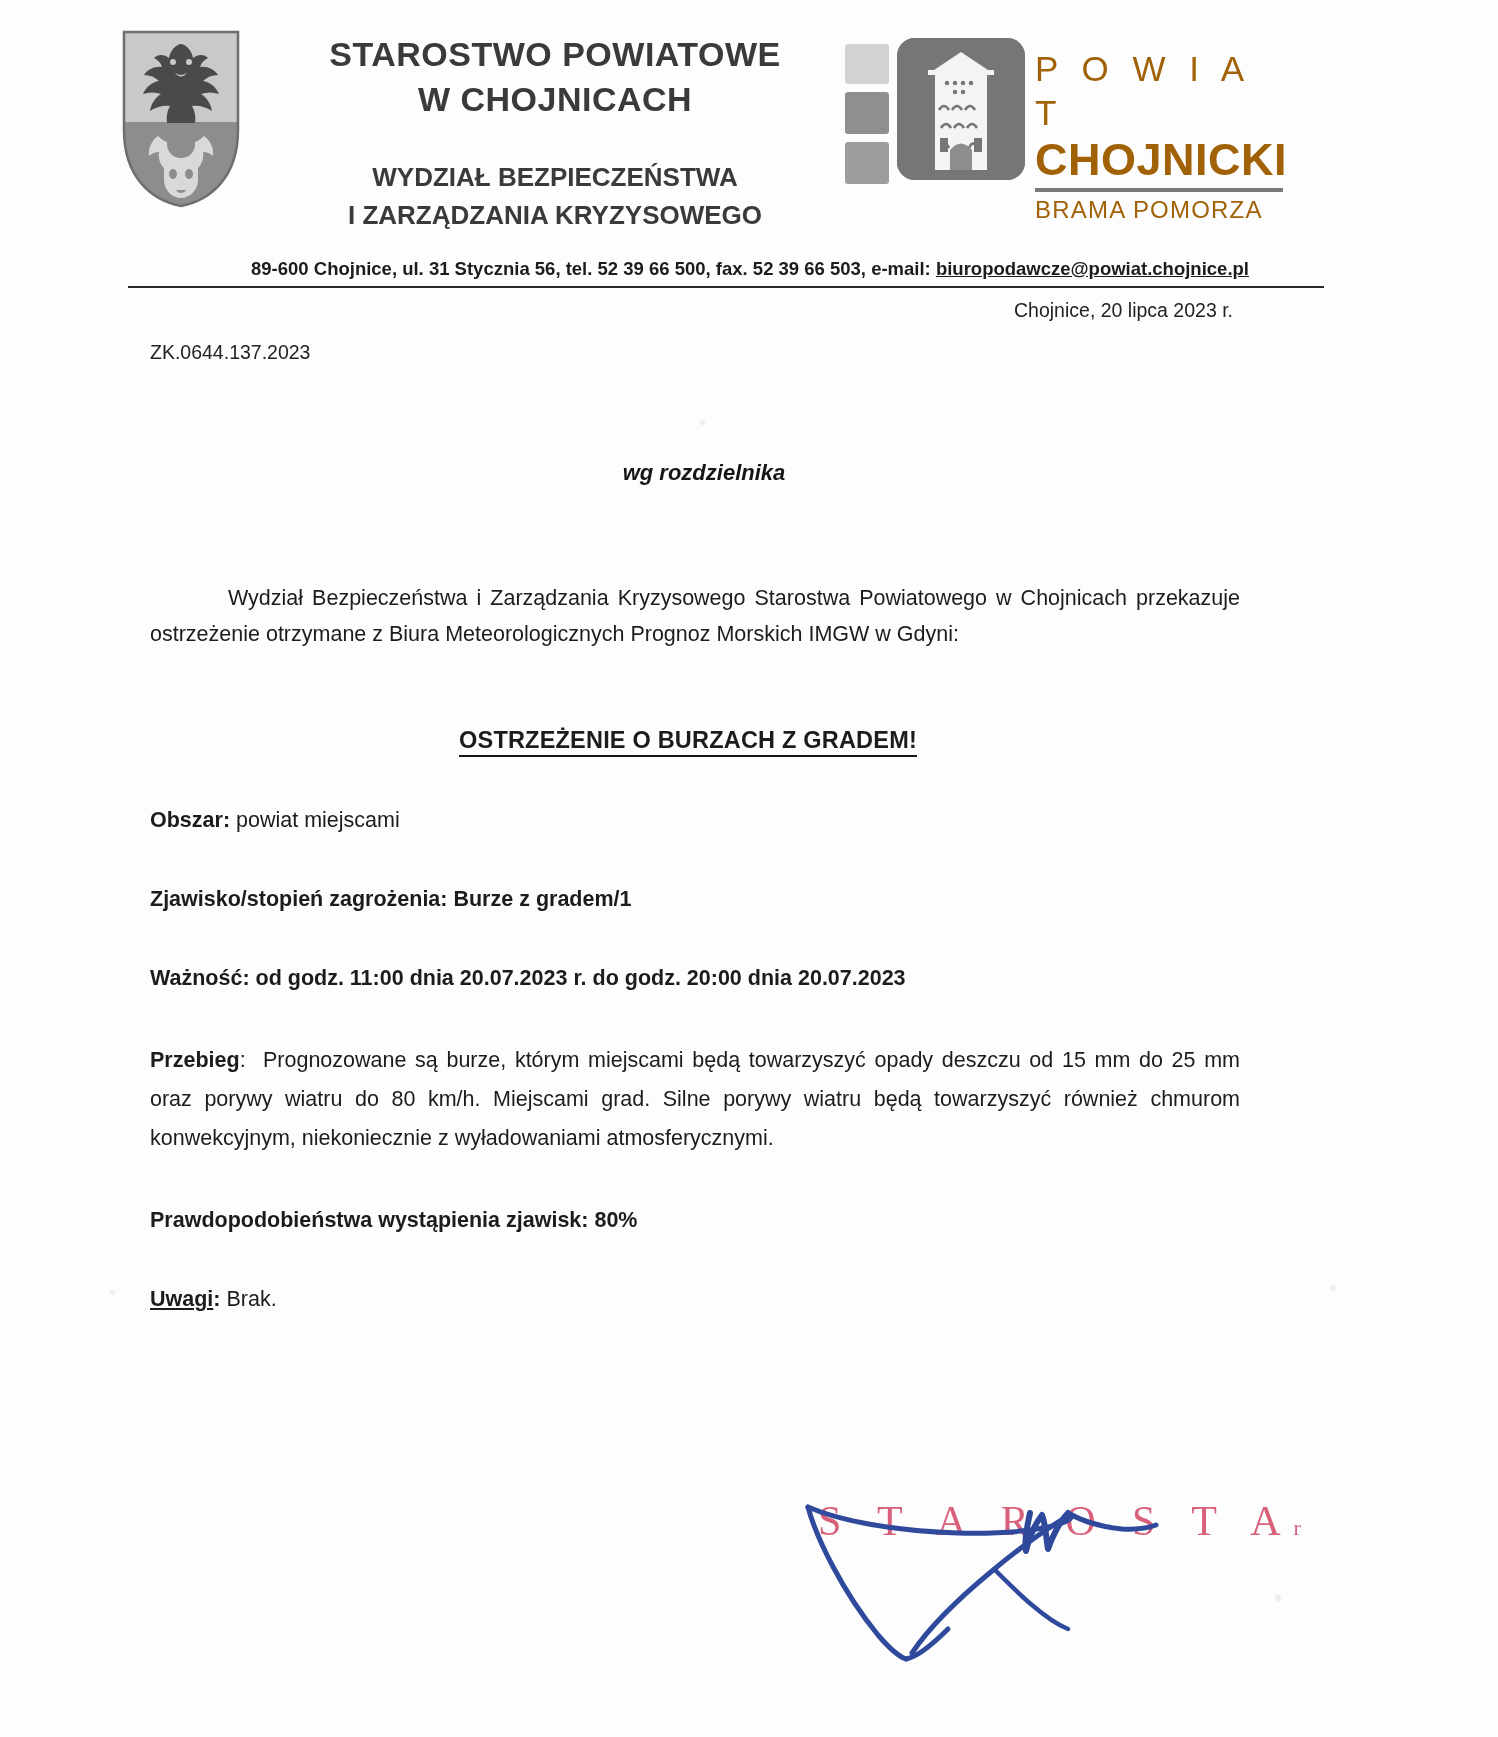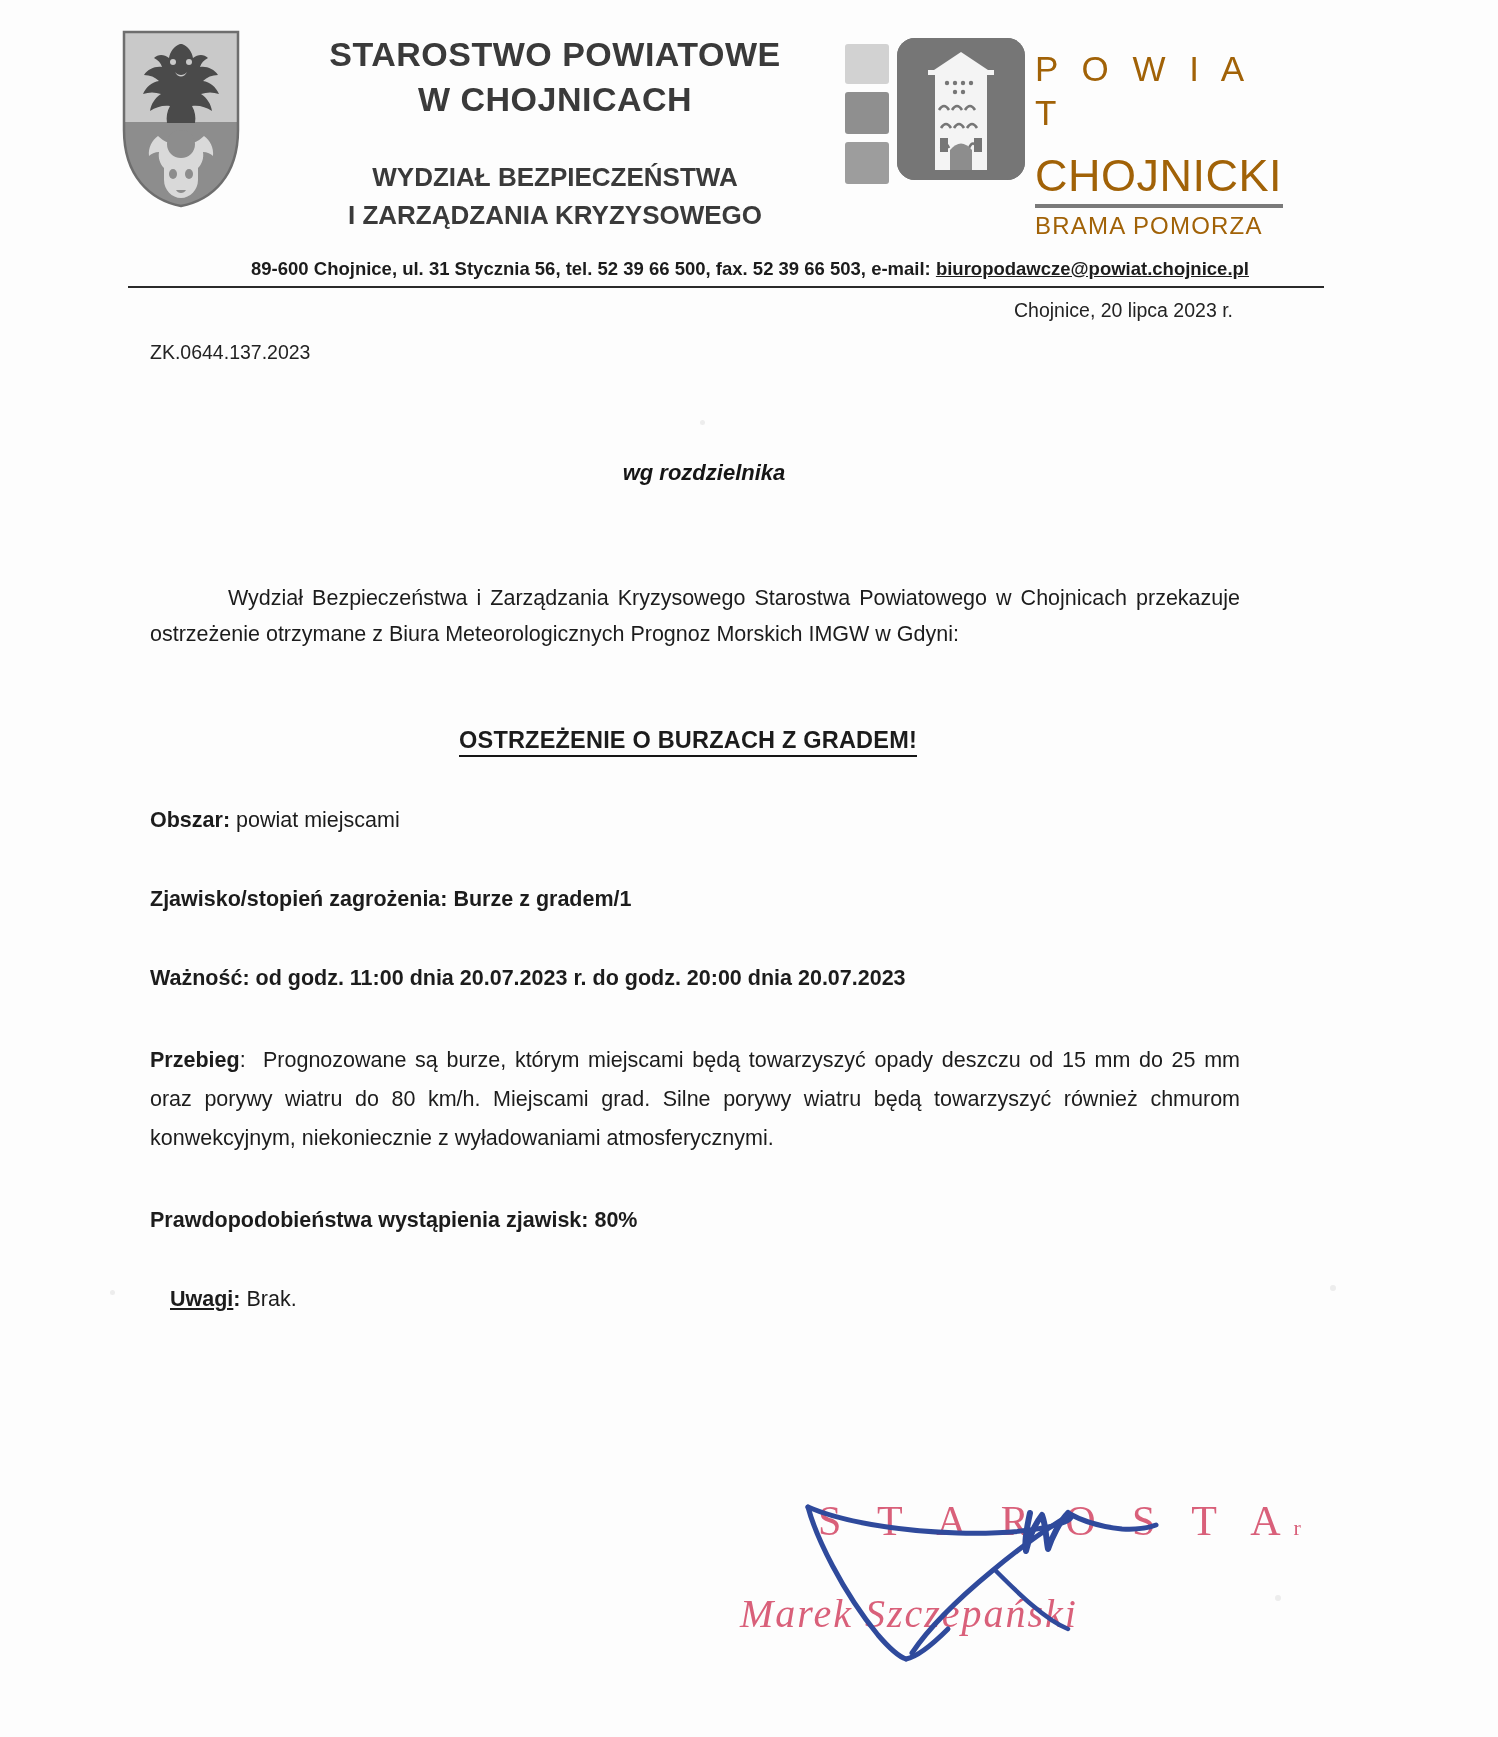--- a/index.html
+++ b/index.html
@@ -115,8 +115,7 @@
     font-size: 45px;
     line-height: 50px;
     letter-spacing: 0.5px;
-    font-weight: normal;
-    margin-top: 16px;
+    font-weight: bold;
   }
   .logo-text .rule {
     margin-top: 3px;

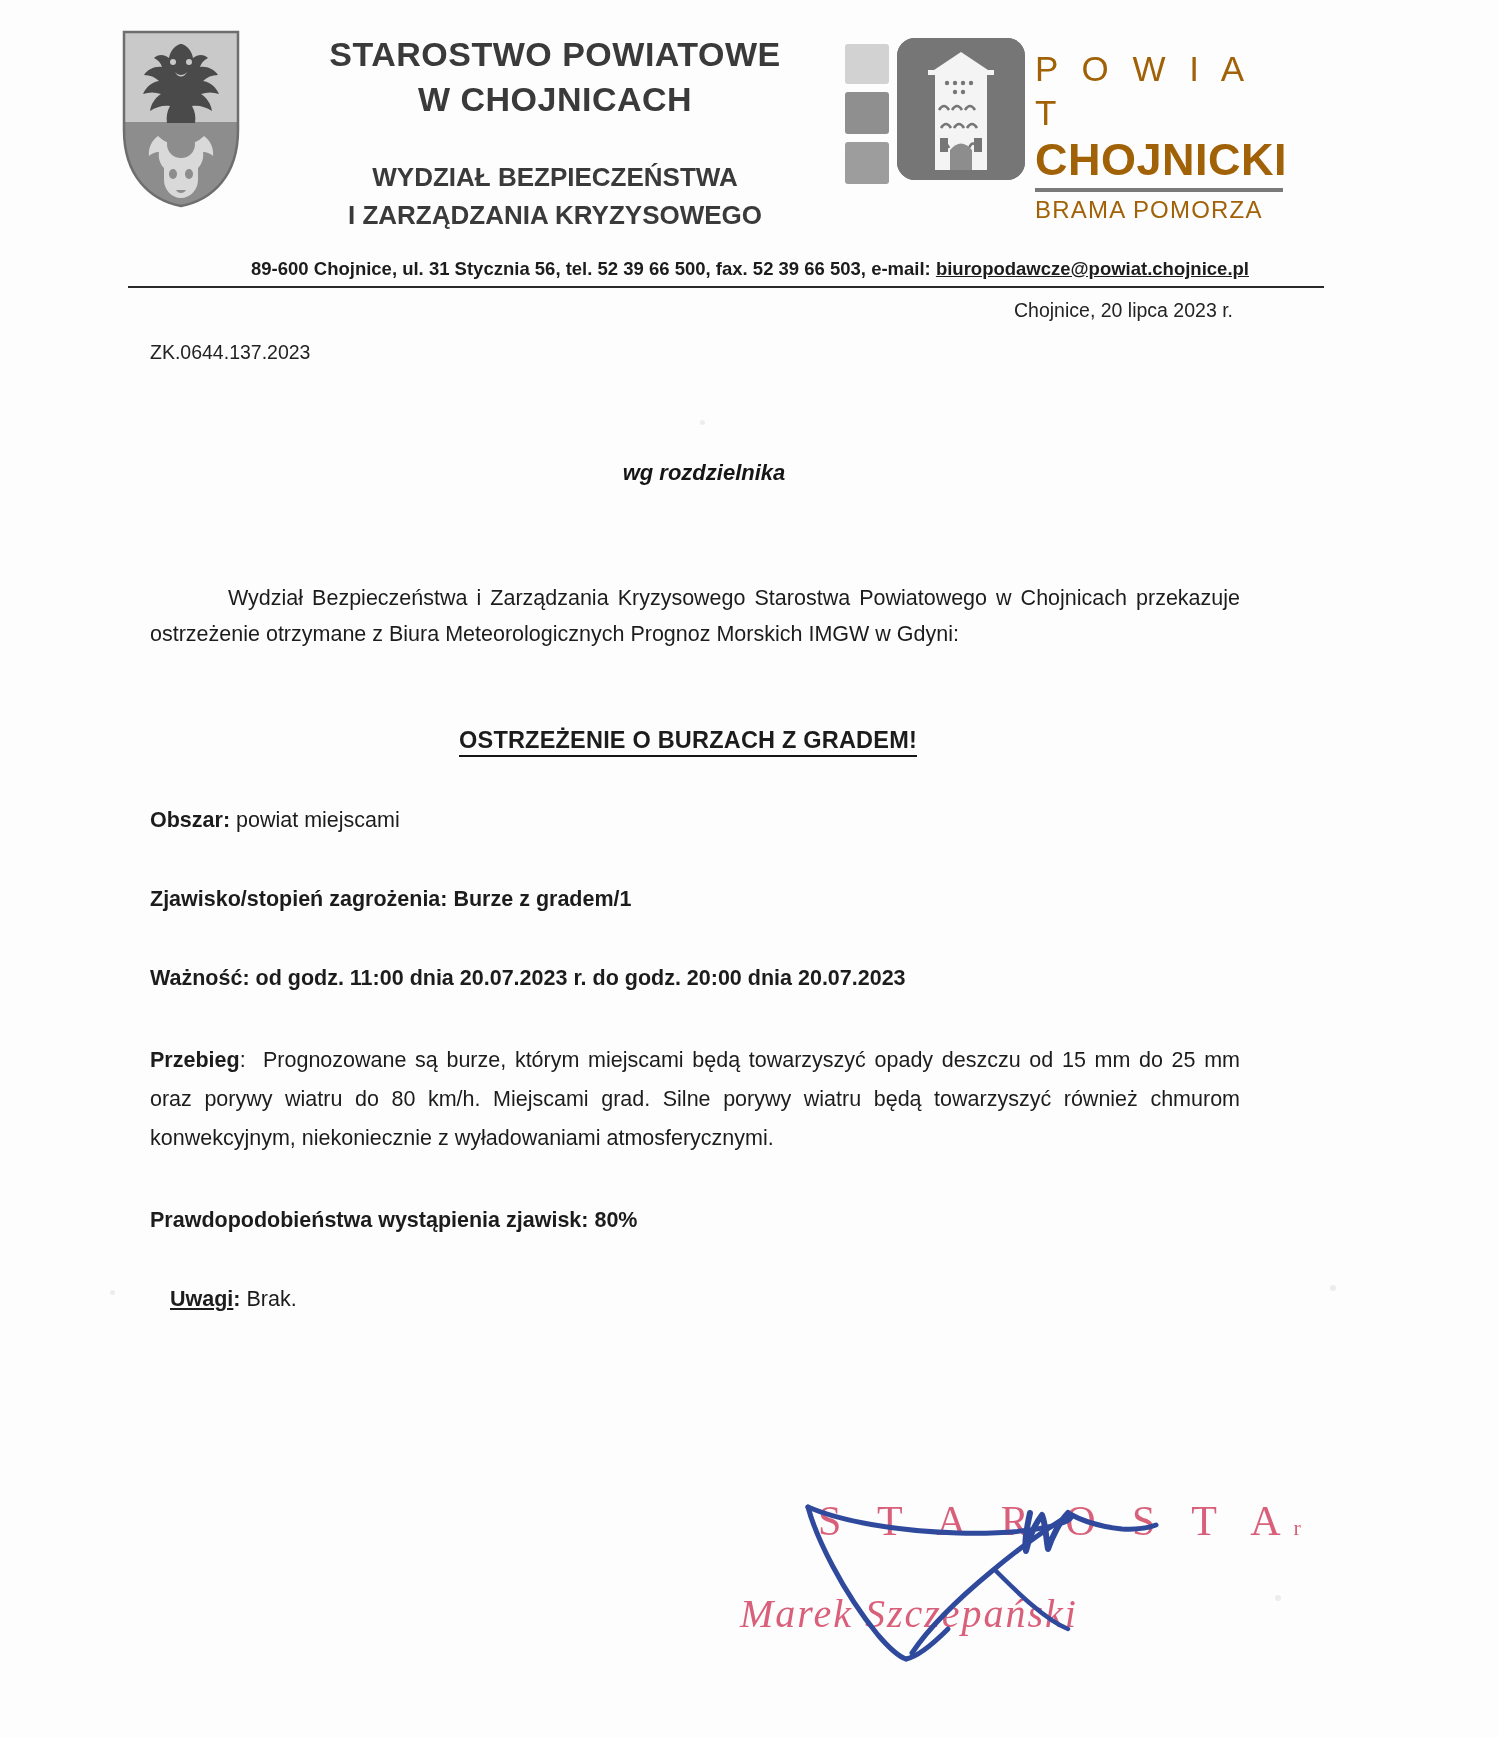--- a/index.html
+++ b/index.html
@@ -221,7 +221,7 @@
     line-height: 34px;
   }
   .field b { font-weight: bold; }
-  .field .u { text-decoration: underline; margin-left: 20px; }
+  .field .u { text-decoration: underline; }
 
   .przebieg {
     margin: 46px 0 0 0;

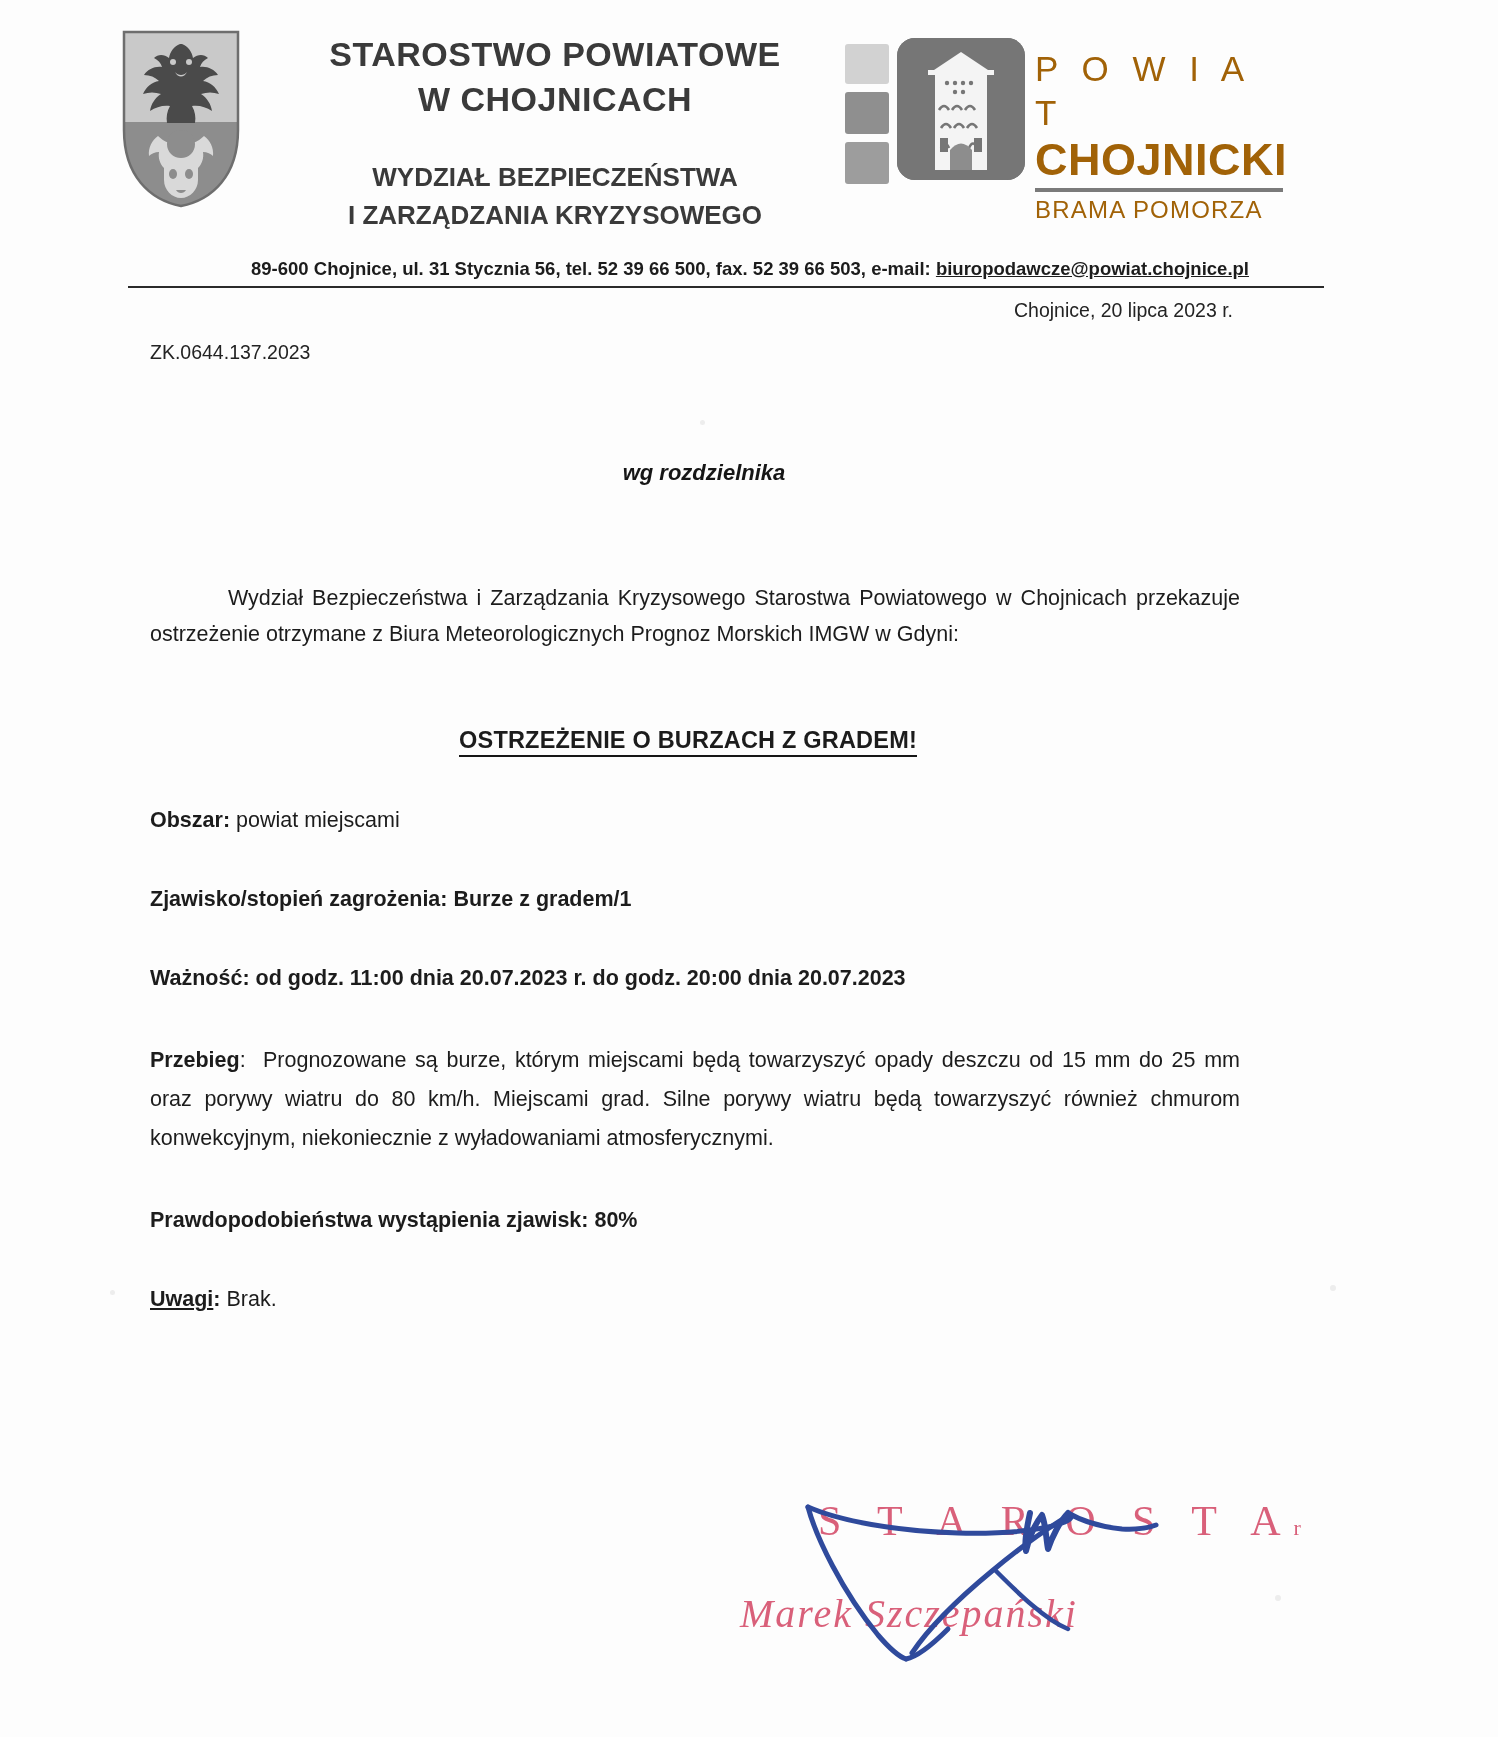--- a/index.html
+++ b/index.html
@@ -422,7 +422,6 @@
     <div class="stamp-line1">
       <span>S T A R O S T A</span><span class="tail">r</span>
     </div>
-    <div class="stamp-line2">Marek Szczepański</div>
 
     <svg class="ink" viewBox="0 0 540 330">
       <g fill="none" stroke="#2f4a9c" stroke-linecap="round" stroke-linejoin="round">

